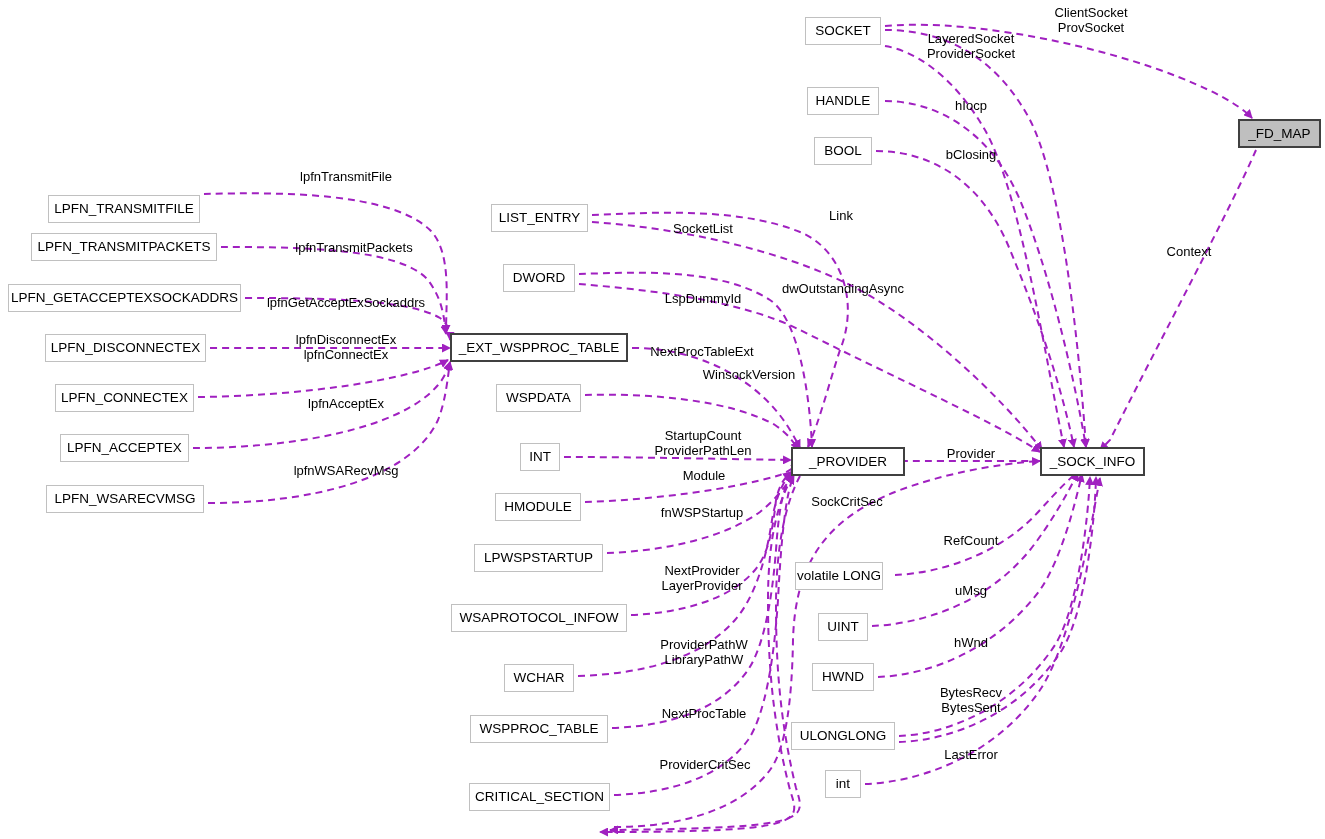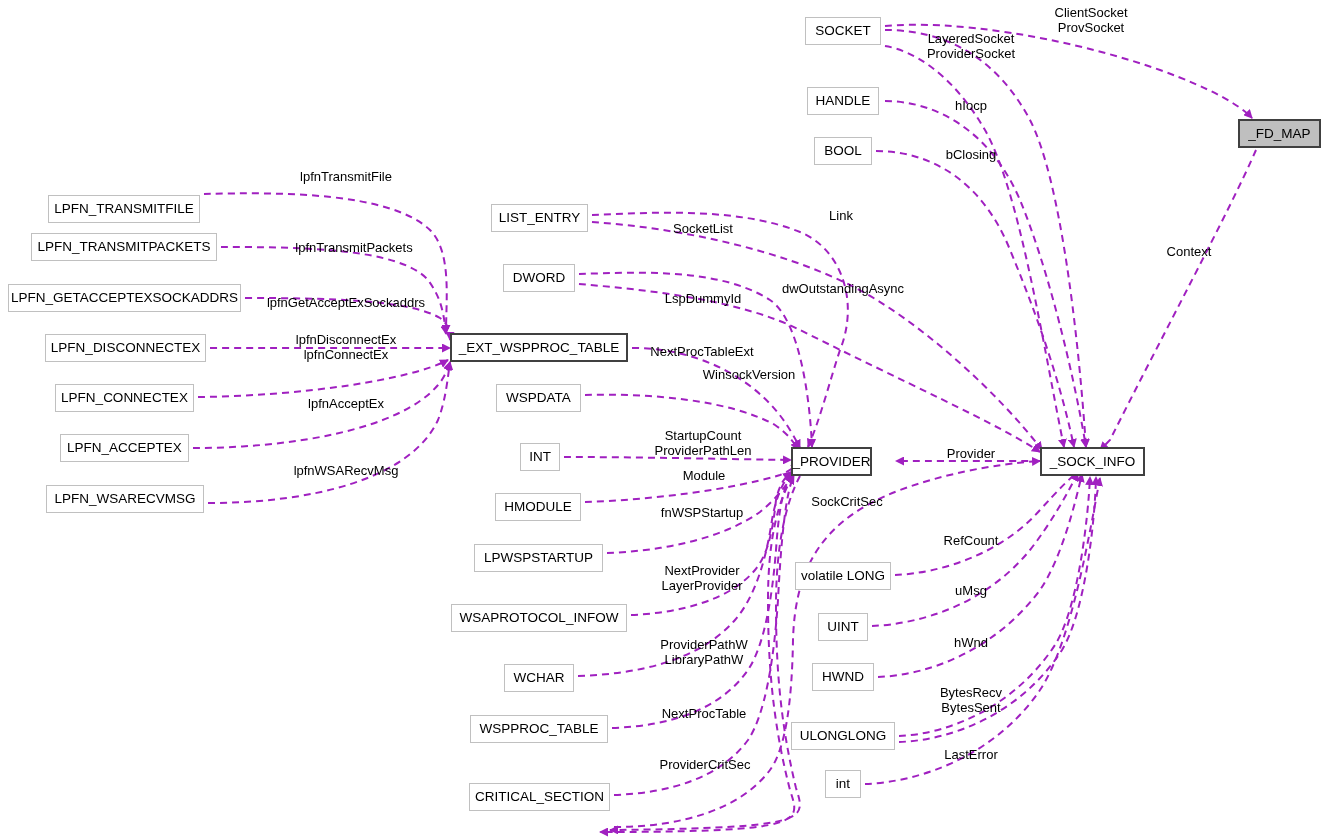--- a/index.html
+++ b/index.html
@@ -110,7 +110,7 @@
       <div class="node" style="left: 805px; top: 17px; width: 76px; height: 28px;">SOCKET</div>
       <div class="node" style="left: 807px; top: 87px; width: 72px; height: 28px;">HANDLE</div>
       <div class="node" style="left: 814px; top: 137px; width: 58px; height: 28px;">BOOL</div>
-      <div class="node hl" style="left: 791px; top: 447px; width: 81px; height: 29px;">_PROVIDER</div>
+      <div class="node hl" style="left: 791px; top: 447px; width: 114px; height: 29px;">_PROVIDER</div>
       <div class="node" style="left: 795px; top: 562px; width: 96px; height: 28px;">volatile LONG</div>
       <div class="node" style="left: 818px; top: 613px; width: 50px; height: 28px;">UINT</div>
       <div class="node" style="left: 812px; top: 663px; width: 62px; height: 28px;">HWND</div>

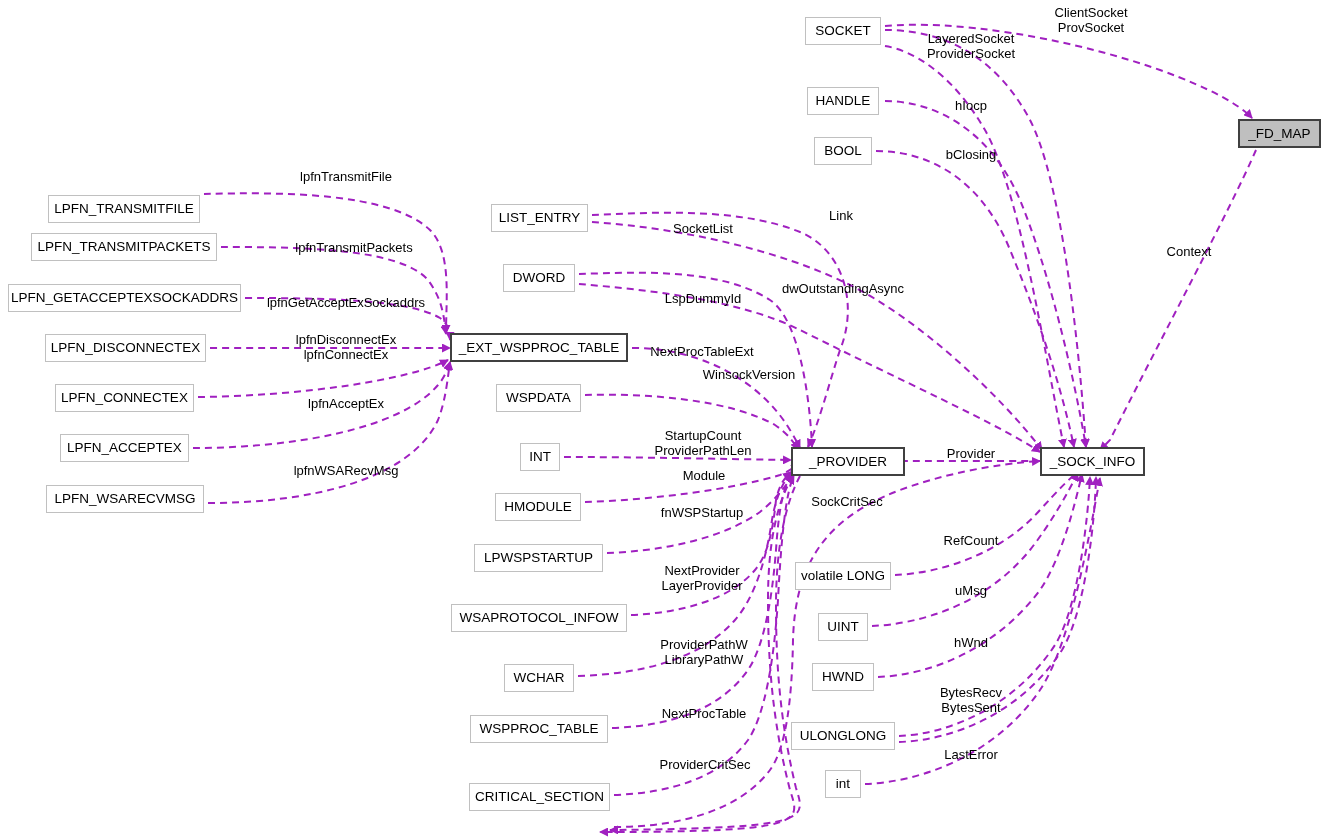--- a/index.html
+++ b/index.html
@@ -111,7 +111,7 @@
       <div class="node" style="left: 807px; top: 87px; width: 72px; height: 28px;">HANDLE</div>
       <div class="node" style="left: 814px; top: 137px; width: 58px; height: 28px;">BOOL</div>
       <div class="node hl" style="left: 791px; top: 447px; width: 114px; height: 29px;">_PROVIDER</div>
-      <div class="node" style="left: 795px; top: 562px; width: 96px; height: 28px;">volatile LONG</div>
+      <div class="node" style="left: 795px; top: 562px; width: 88px; height: 28px;">volatile LONG</div>
       <div class="node" style="left: 818px; top: 613px; width: 50px; height: 28px;">UINT</div>
       <div class="node" style="left: 812px; top: 663px; width: 62px; height: 28px;">HWND</div>
       <div class="node" style="left: 791px; top: 722px; width: 104px; height: 28px;">ULONGLONG</div>

